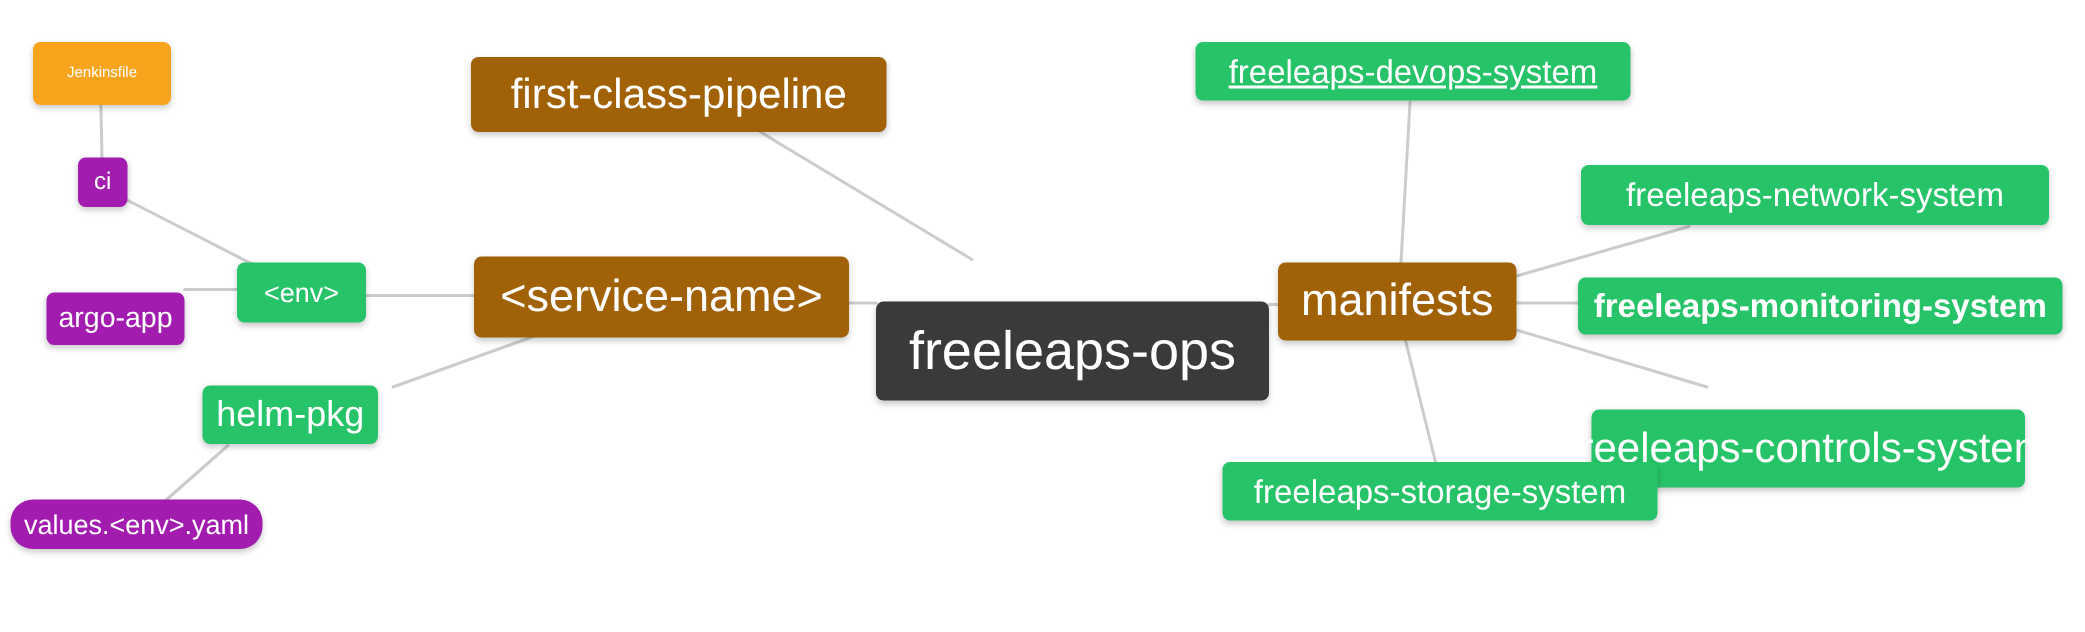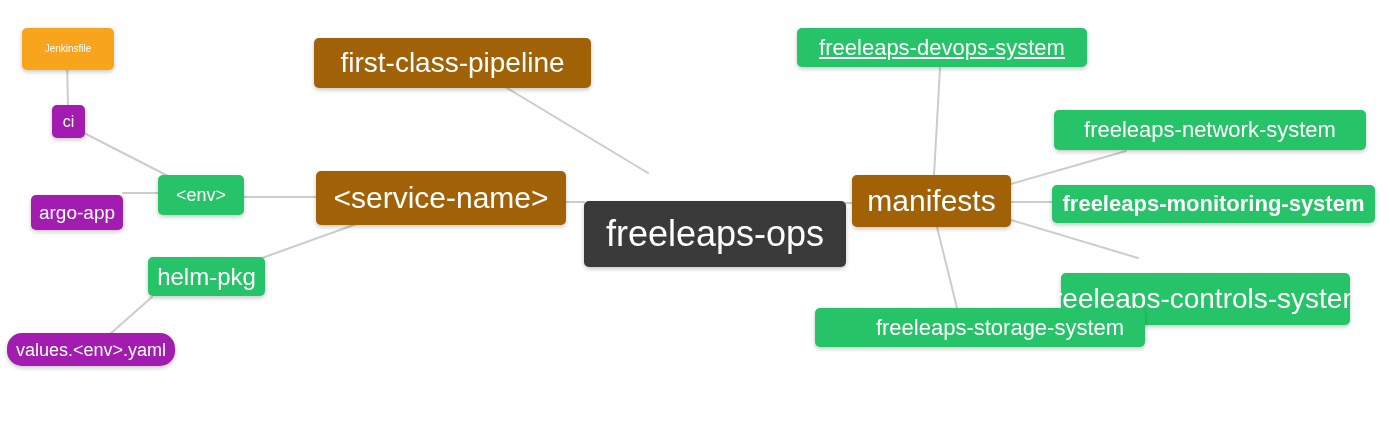--- a/index.html
+++ b/index.html
@@ -74,7 +74,7 @@
 
   <div class="node green" style="left:158px; top:175px; width:86px; height:40px; font-size:18px;">&lt;env&gt;</div>
 
-  <div class="node green" style="left:148px; top:257px; width:117px; height:39px; font-size:24px;">helm-pkg</div>
+  <div class="node green" style="left:135px; top:257px; width:117px; height:39px; font-size:24px;">helm-pkg</div>
 
   <div class="node red" style="left:7px; top:333px; width:168px; height:33px; font-size:18px;border-radius:15px;">values.&lt;env&gt;.yaml</div>
 

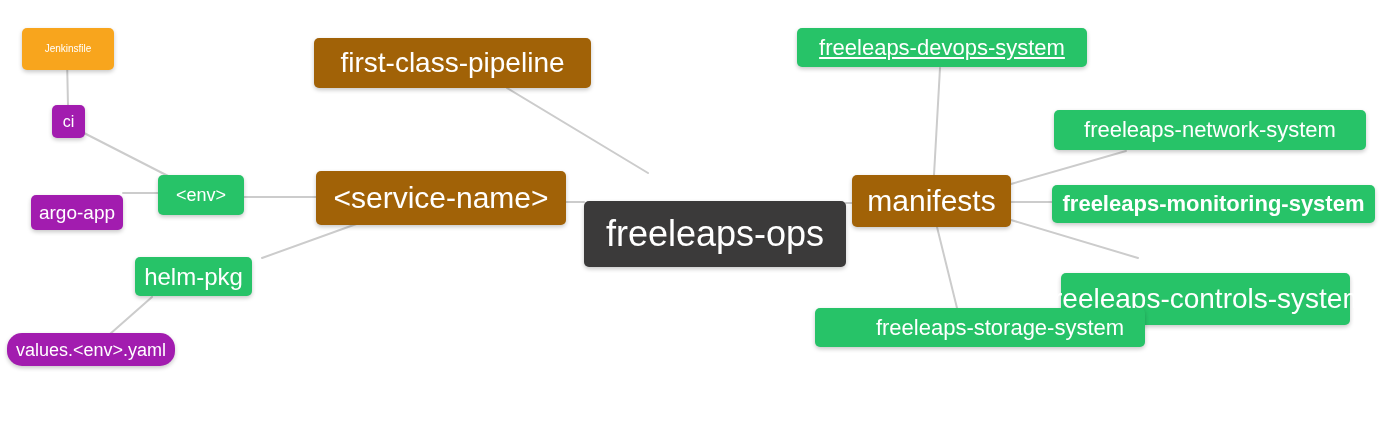--- a/index.html
+++ b/index.html
@@ -94,7 +94,7 @@
 
   <div class="node green" style="left:1061px; top:273px; width:289px; height:52px; font-size:28px;">freeleaps-controls-system</div>
 
-  <div class="node green" style="left:815px; top:308px; width:290px; height:39px; font-size:22px;padding-left:40px;">freeleaps-storage-system</div>
+  <div class="node green" style="left:815px; top:308px; width:290px; height:39px; font-size:22px;">freeleaps-storage-system</div>
 
 </div>
 

